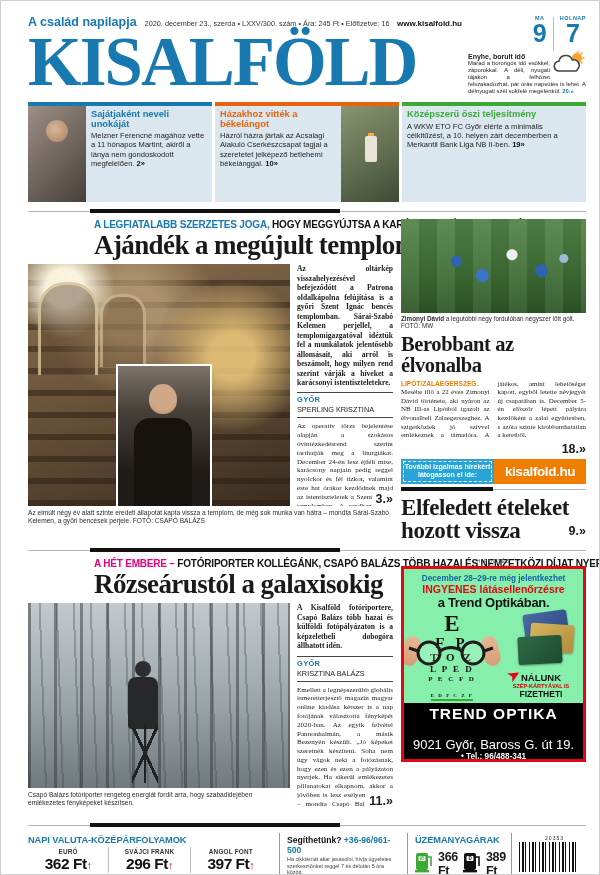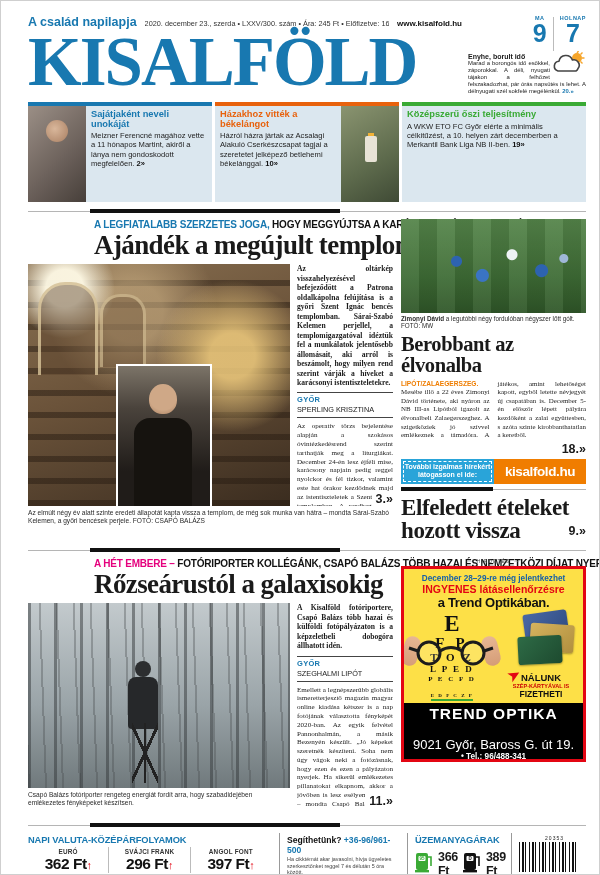--- a/index.html
+++ b/index.html
@@ -122,7 +122,7 @@
   
   .ad-label{text-align:center;font-size:5px;color:#555;letter-spacing:1px;margin-bottom:2px;}
   .ad-label::before,.ad-label::after{content:'—';margin:0 4px;color:#999;}
-  .adbox{border:3px solid #e30613;background:#fde047;padding:5px 5px 0 5px;height:196px;
+  .adbox{border:3px solid #e30613;background:#86efac;padding:5px 5px 0 5px;height:196px;
          box-sizing:border-box;position:relative;overflow:hidden;display:flex;flex-direction:column;}
   .ad-l1{color:#1660a8;font-weight:bold;font-size:8.2px;text-align:center;}
   .ad-l2{color:#e30613;font-weight:bold;font-size:10.5px;text-align:center;}

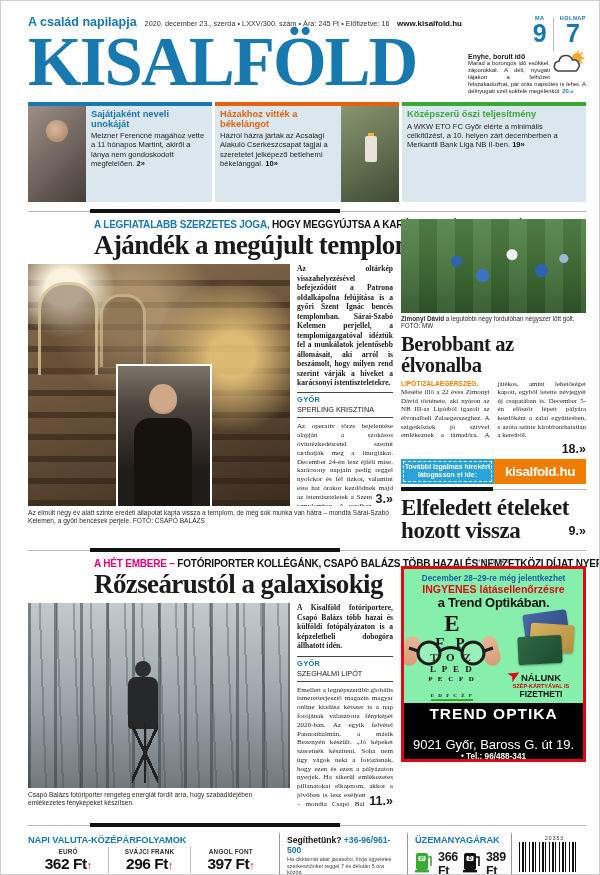--- a/index.html
+++ b/index.html
@@ -335,7 +335,7 @@
           <div class="intro">A Kisalföld fotóriportere, Csapó Balázs több hazai és külföldi fotópályázaton is a képzeletbeli dobogóra állhatott idén.</div>
           <div class="byline">
             <div class="loc">GYŐR</div>
-            <div class="author">SZEGHALMI LIPÓT</div>
+            <div class="author">KRISZTINA BALÁZS</div>
           </div>
           <div class="bodytxt">Emellett a legnépszerűbb globális ismeretterjesztő magazin magyar online kiadása kétszer is a nap fotójának választotta fényképét 2020-ban. Az egyik felvétel Pannonhalmán, a másik Bezenyén készült. „Jó képeket szeretnék készíteni. Soha nem úgy vágok neki a fotózásnak, hogy ezen és ezen a pályázaton nyerjek. Ha sikerül emlékezetes pillanatokat elkapnom, akkor a jövőben is lesz esélyem díjakra” – mondta Csapó Balázs. Első komoly sikerét egy erdélyi idős asszonyt megörökítő portréval aratta.</div>
           <div class="bigref">11.»</div>

